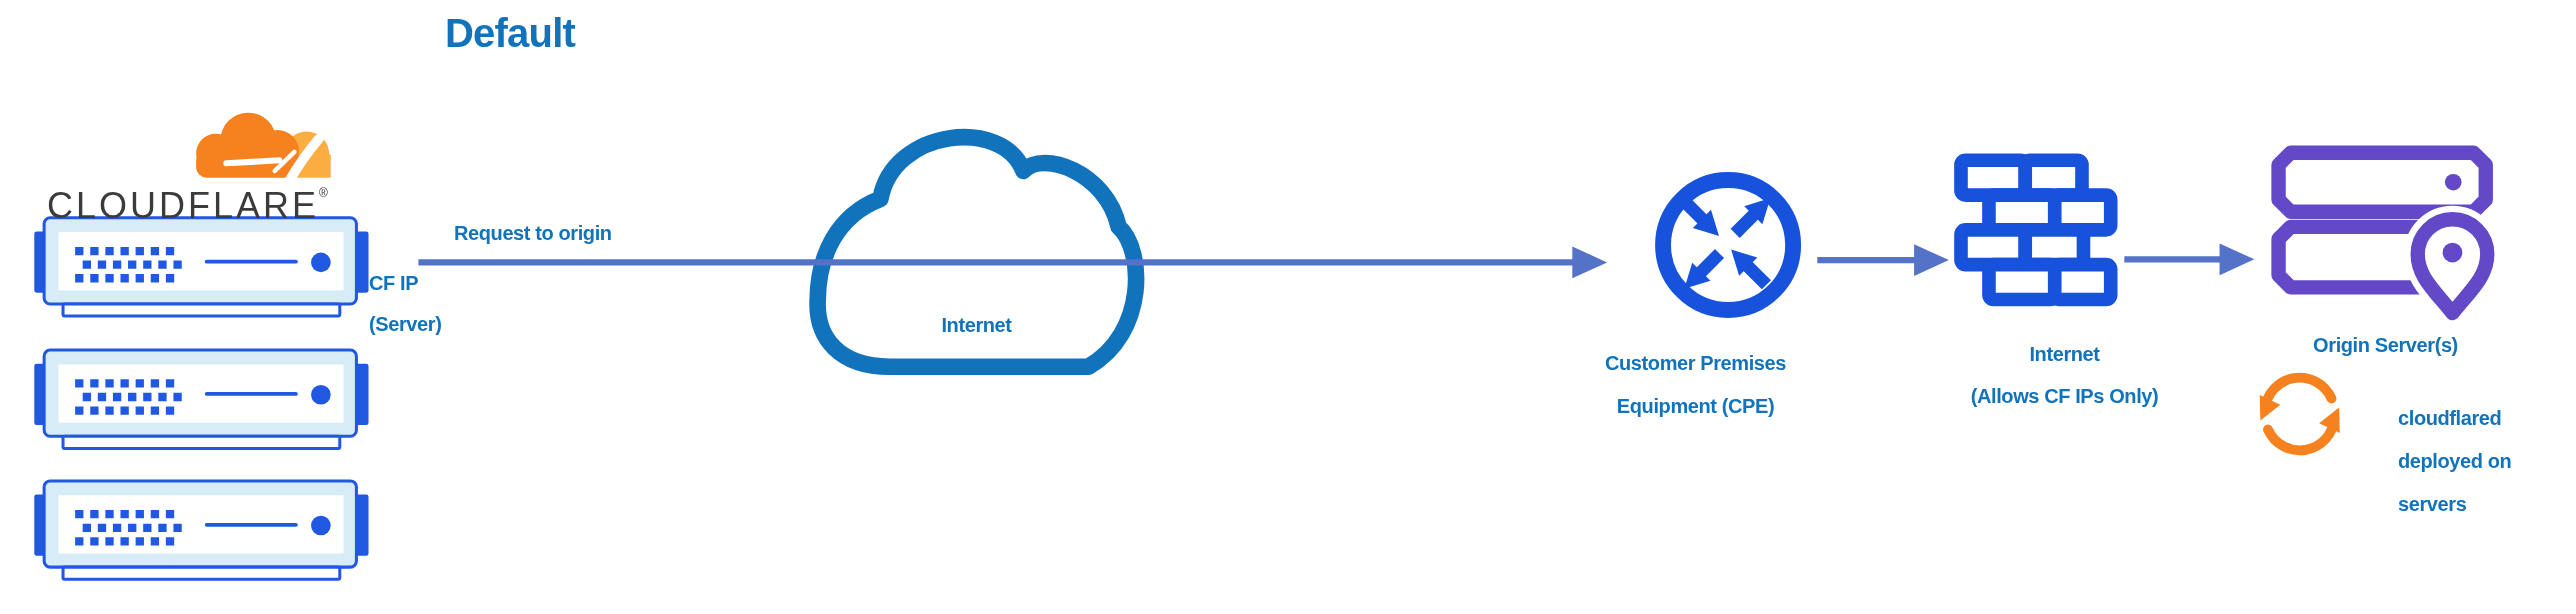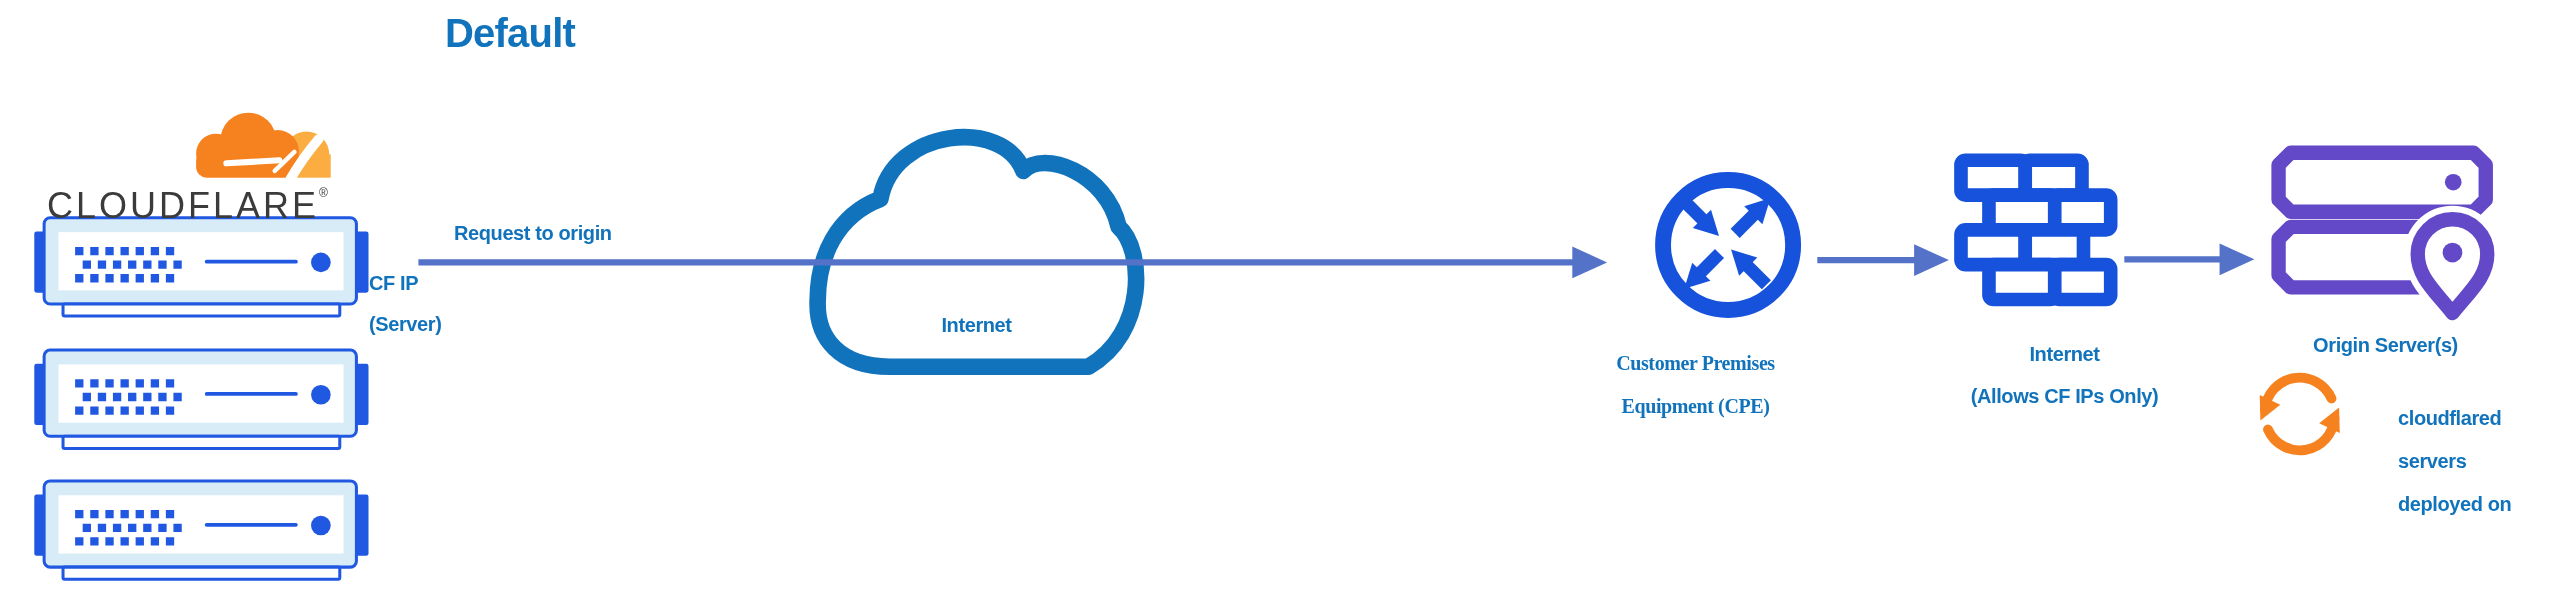--- a/index.html
+++ b/index.html
@@ -30,7 +30,7 @@
   #request-label{left:454px;top:212px;}
   #cfip-label{left:369px;top:263px;line-height:41px;}
   #internet-label{left:863px;top:304px;width:227px;}
-  #cpe-label{left:1525px;top:342px;width:341px;line-height:43px;font-family:Liberation Serif, serif;}
+  #cpe-label{left:1525px;top:342px;width:341px;line-height:43px;}
   #firewall-label{left:1879px;top:333px;width:371px;line-height:42px;}
   #origin-label{left:2253px;top:324px;width:265px;}
   #cloudflared-note{left:2354px;top:397px;line-height:43px;margin-left:44px;}

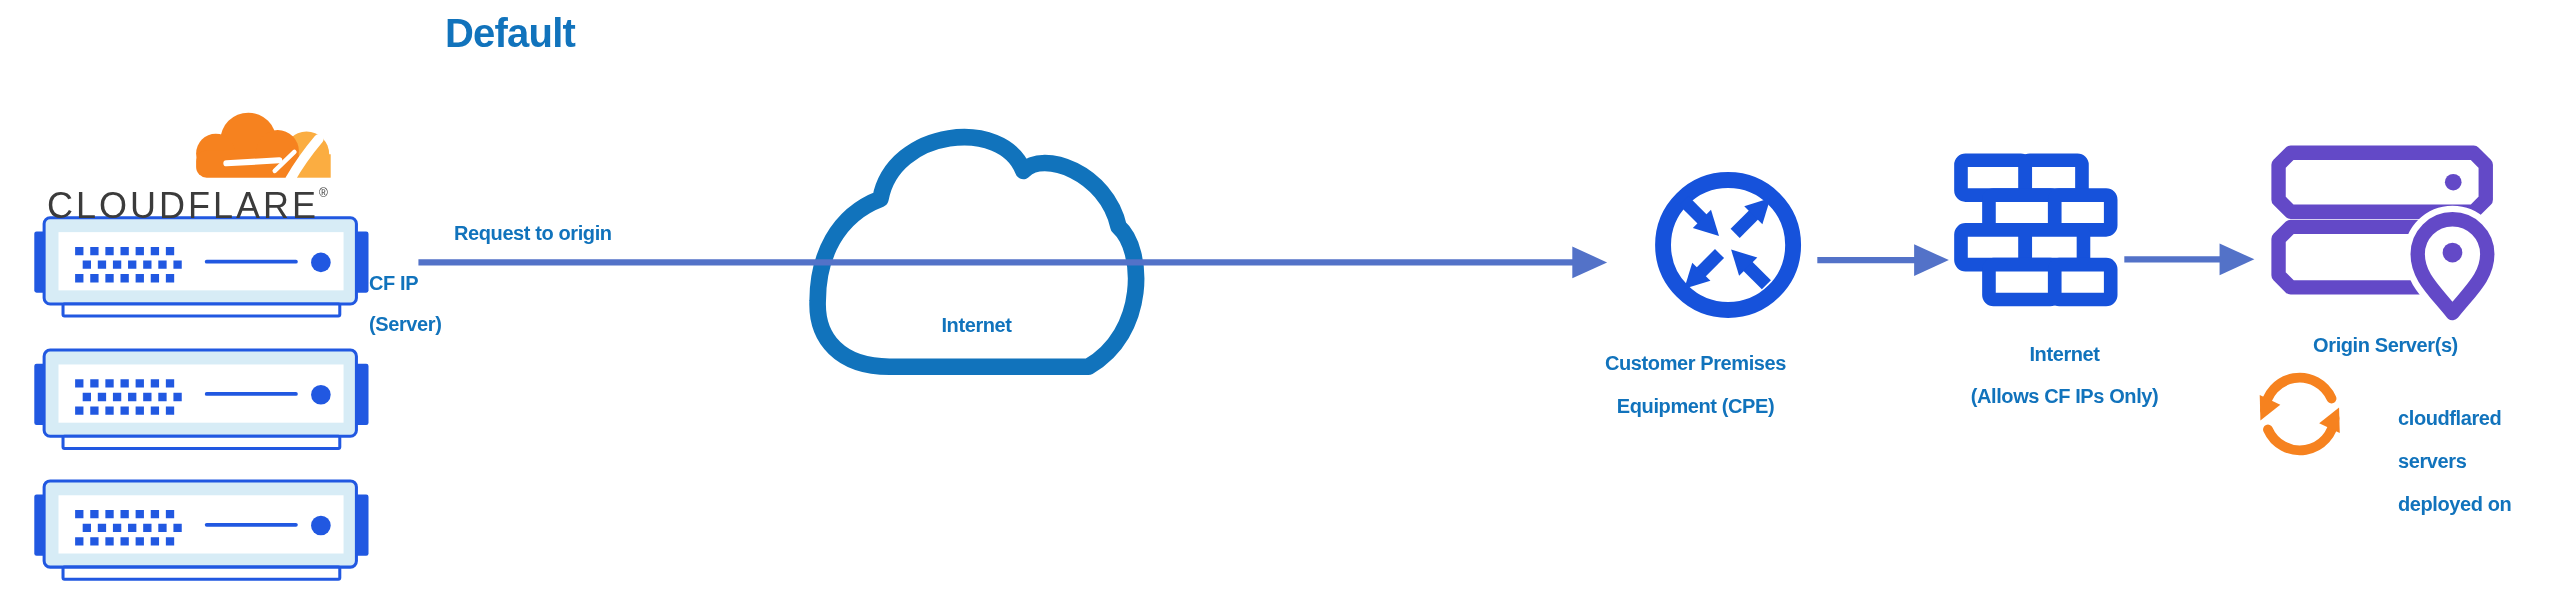--- a/index.html
+++ b/index.html
@@ -214,8 +214,8 @@
 
   <div id="cloudflared-note" class="lbl">
     <span>cloudflared</span>
+    <span>deployed on</span>
     <span>servers</span>
-    <span>deployed on</span>
   </div>
 
 </div>

